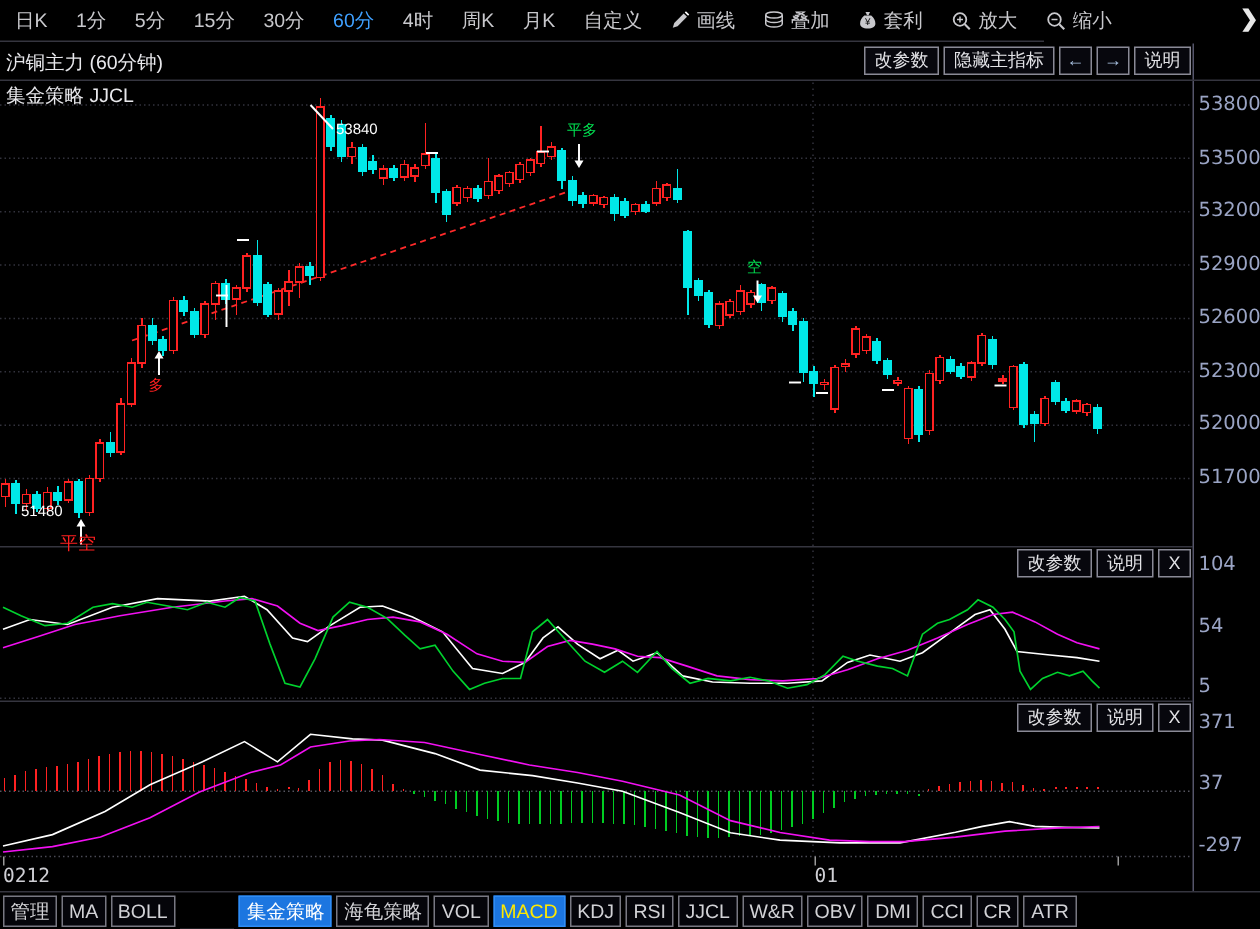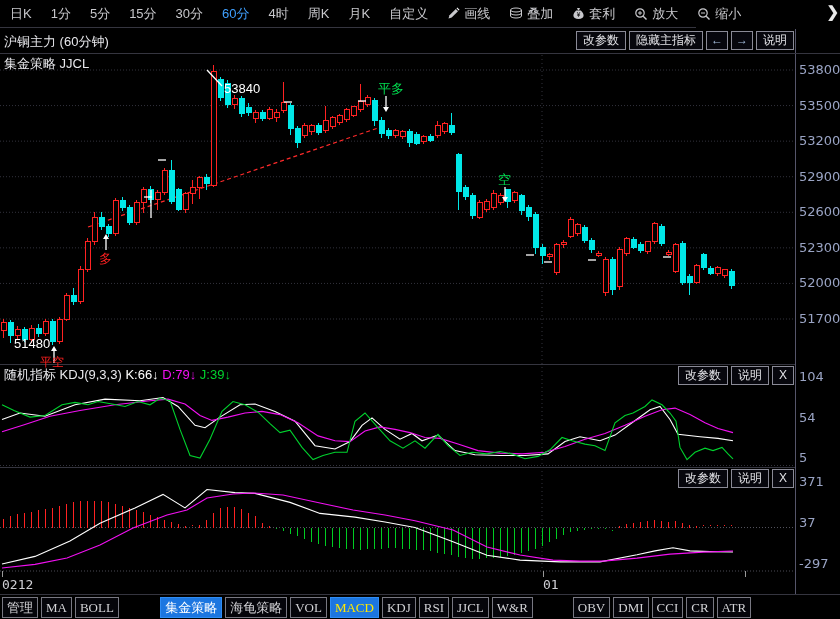--- a/index.html
+++ b/index.html
@@ -26,7 +26,7 @@
   .seg-j,.seg-macd{color:#00d22e;}
   .ind-btns{display:flex;gap:3px;}
   
-  .ann{position:absolute;font-size:13px;white-space:nowrap;}
+  .ann{position:absolute;font-size:10px;white-space:nowrap;}
   .ann.white{color:#ffffff;}
   .ann.red{color:#ff2020;}
   .ann.green{color:#00e050;}

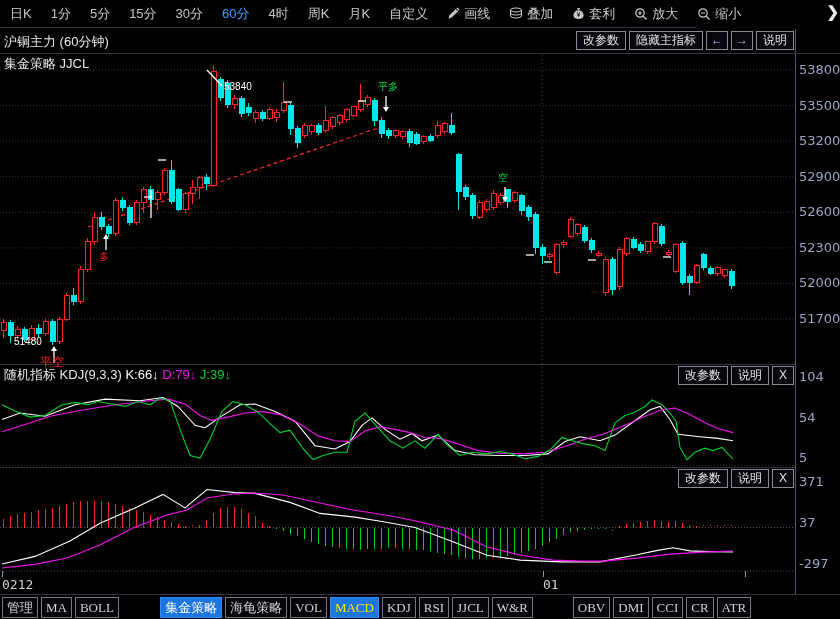--- a/index.html
+++ b/index.html
@@ -510,12 +510,6 @@
 
   <div class="pane-label" style="left:4px;top:55px;">集金策略 JJCL</div>
 
-  <div class="pane-label" style="left:4px;top:366px;">
-    <span>随机指标 KDJ(9,3,3)</span>
-    <span class="seg-k">K:66↓</span>
-    <span class="seg-d">D:79↓</span>
-    <span class="seg-j">J:39↓</span>
-  </div>
   <div class="btnrow ind-btns" style="top:366px;">
     <button class="ubtn">改参数</button>
     <button class="ubtn">说明</button>

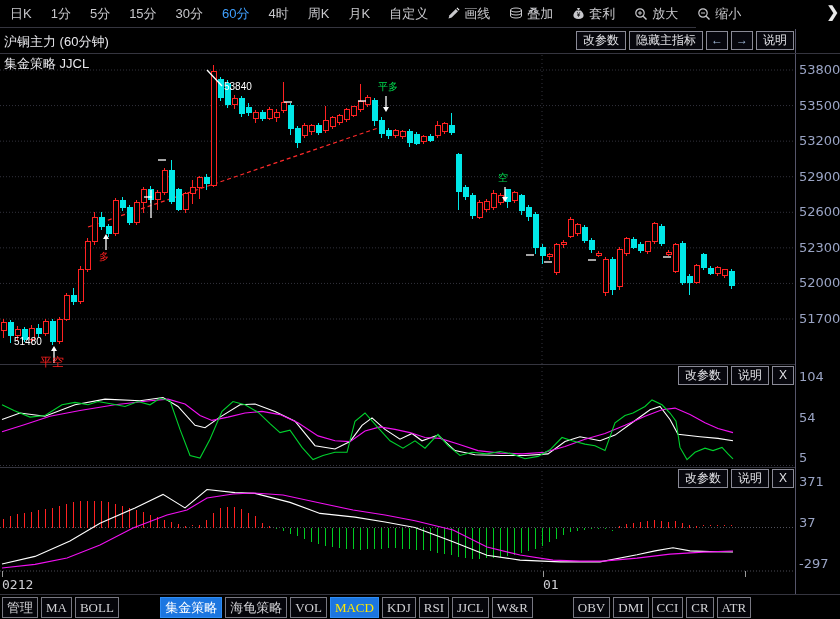--- a/index.html
+++ b/index.html
@@ -37,7 +37,7 @@
   #tabbar{position:absolute;left:0;top:594px;width:840px;height:25px;border-top:1px solid #35353f;
     display:flex;align-items:center;gap:3px;padding-left:2px;box-sizing:border-box;}
   .tab{border:1px solid #787882;color:#d2d2d6;background:#05050a;font-size:13px;line-height:17px;
-    padding:1px 4px;font-family:Liberation Serif, serif;white-space:nowrap;text-align:center;}
+    padding:1px 4px;font-family:Liberation Sans, sans-serif;white-space:nowrap;text-align:center;}
   .tab.active-strategy{background:#1c76e0;border-color:#2f8cf4;color:#ffffff;}
   .tab.active-macd{background:#1c76e0;border-color:#2f8cf4;color:#ffe800;}
   #chart-svg{position:absolute;left:0;top:0;}

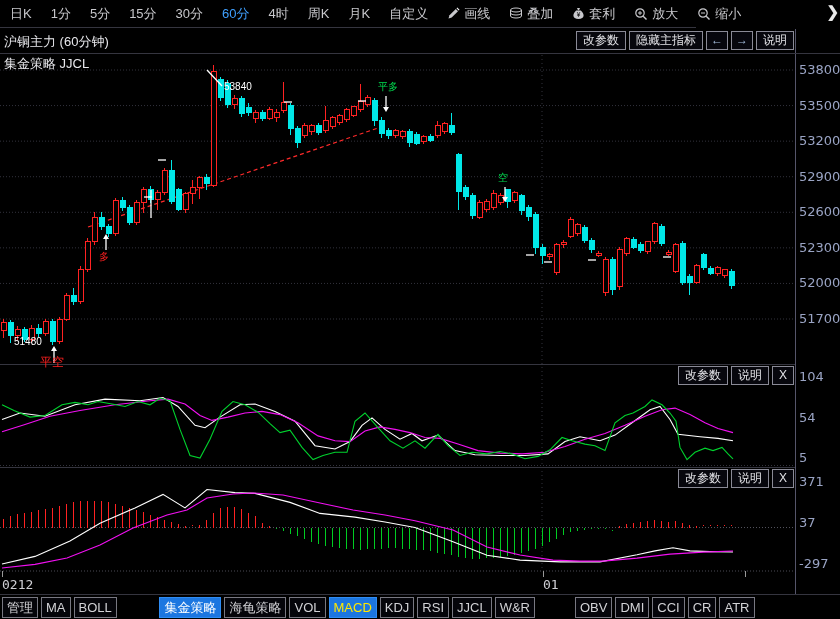--- a/index.html
+++ b/index.html
@@ -561,7 +561,7 @@
       <span class="tab" style="min-width: 16px;">RSI</span>
       <span class="tab" style="min-width: 24px;">JJCL</span>
       <span class="tab" style="min-width: 15px;">W&amp;R</span>
-      <span class="tab" style="min-width: 16px; margin-left: 37px;">OBV</span>
+      <span class="tab" style="min-width: 16px;">OBV</span>
       <span class="tab" style="min-width: 14px;">DMI</span>
       <span class="tab" style="min-width: 16px;">CCI</span>
       <span class="tab" style="min-width: 9px;">CR</span>

